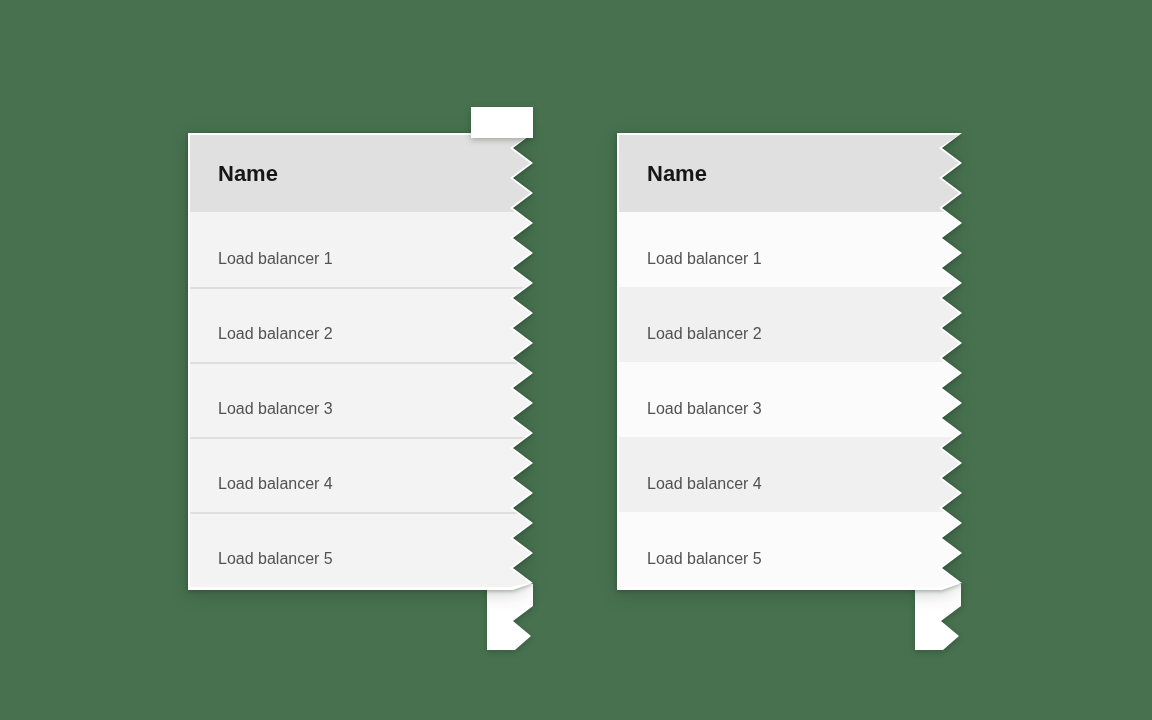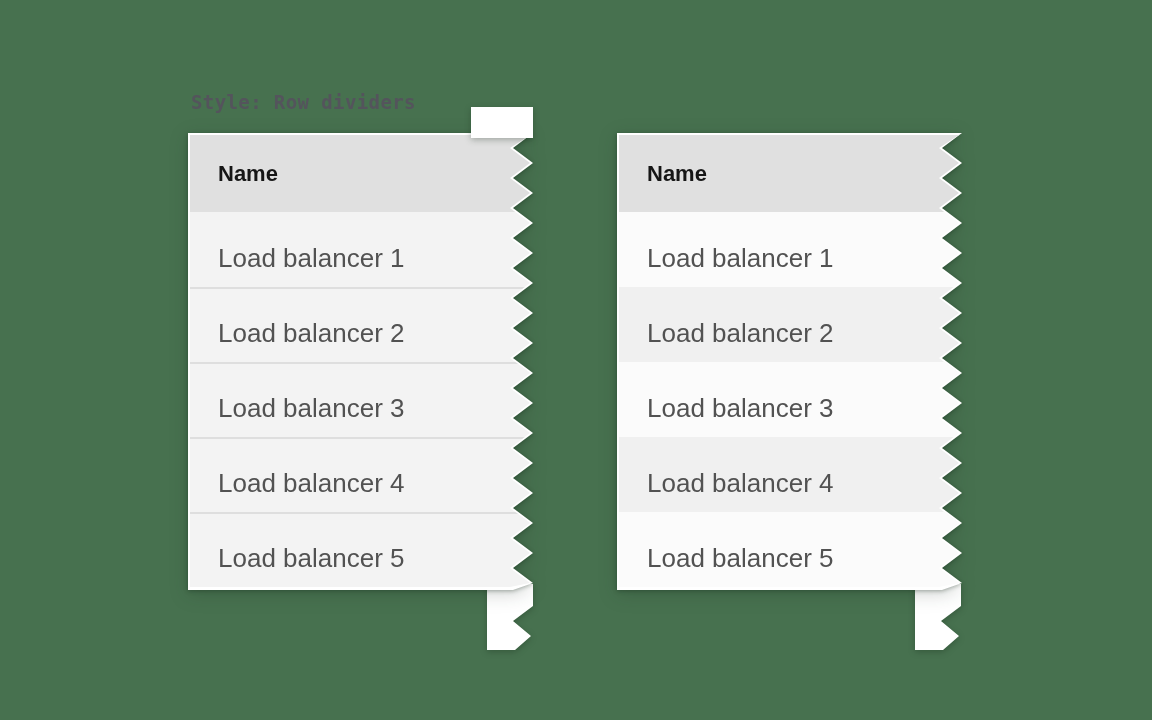--- a/index.html
+++ b/index.html
@@ -68,7 +68,6 @@
 
 <div class="canvas">
 
-  <div class="caption" style="left:191px;top:91px">Style: Row dividers</div>
 
   <div class="frag-wrap" style="left:471px;top:107px;width:62px;height:31px;z-index:3">
     <div class="frag-shape"></div>

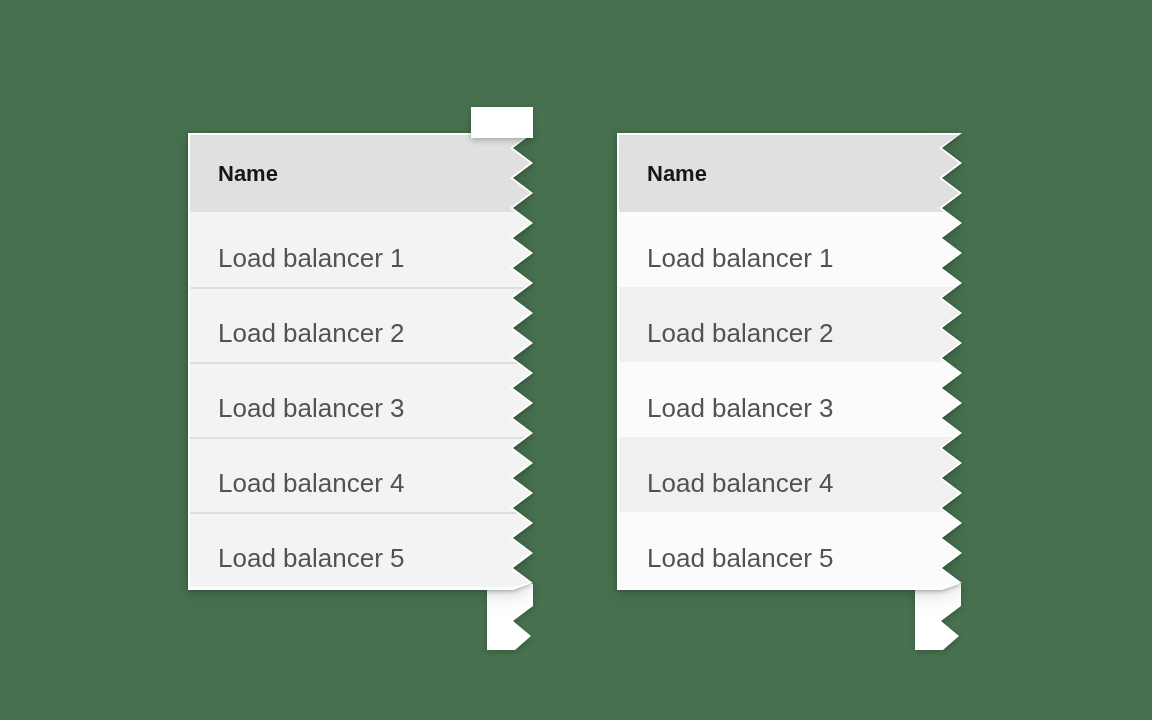--- a/index.html
+++ b/index.html
@@ -45,7 +45,7 @@
     position:absolute;left:2px;right:0;height:93px;
     display:flex;align-items:center;
     padding-left:28px;box-sizing:border-box;
-    font-size:26px;
+    font-size:16px;
     color:var(--row-tx,#525252);
     white-space:nowrap;
   }

